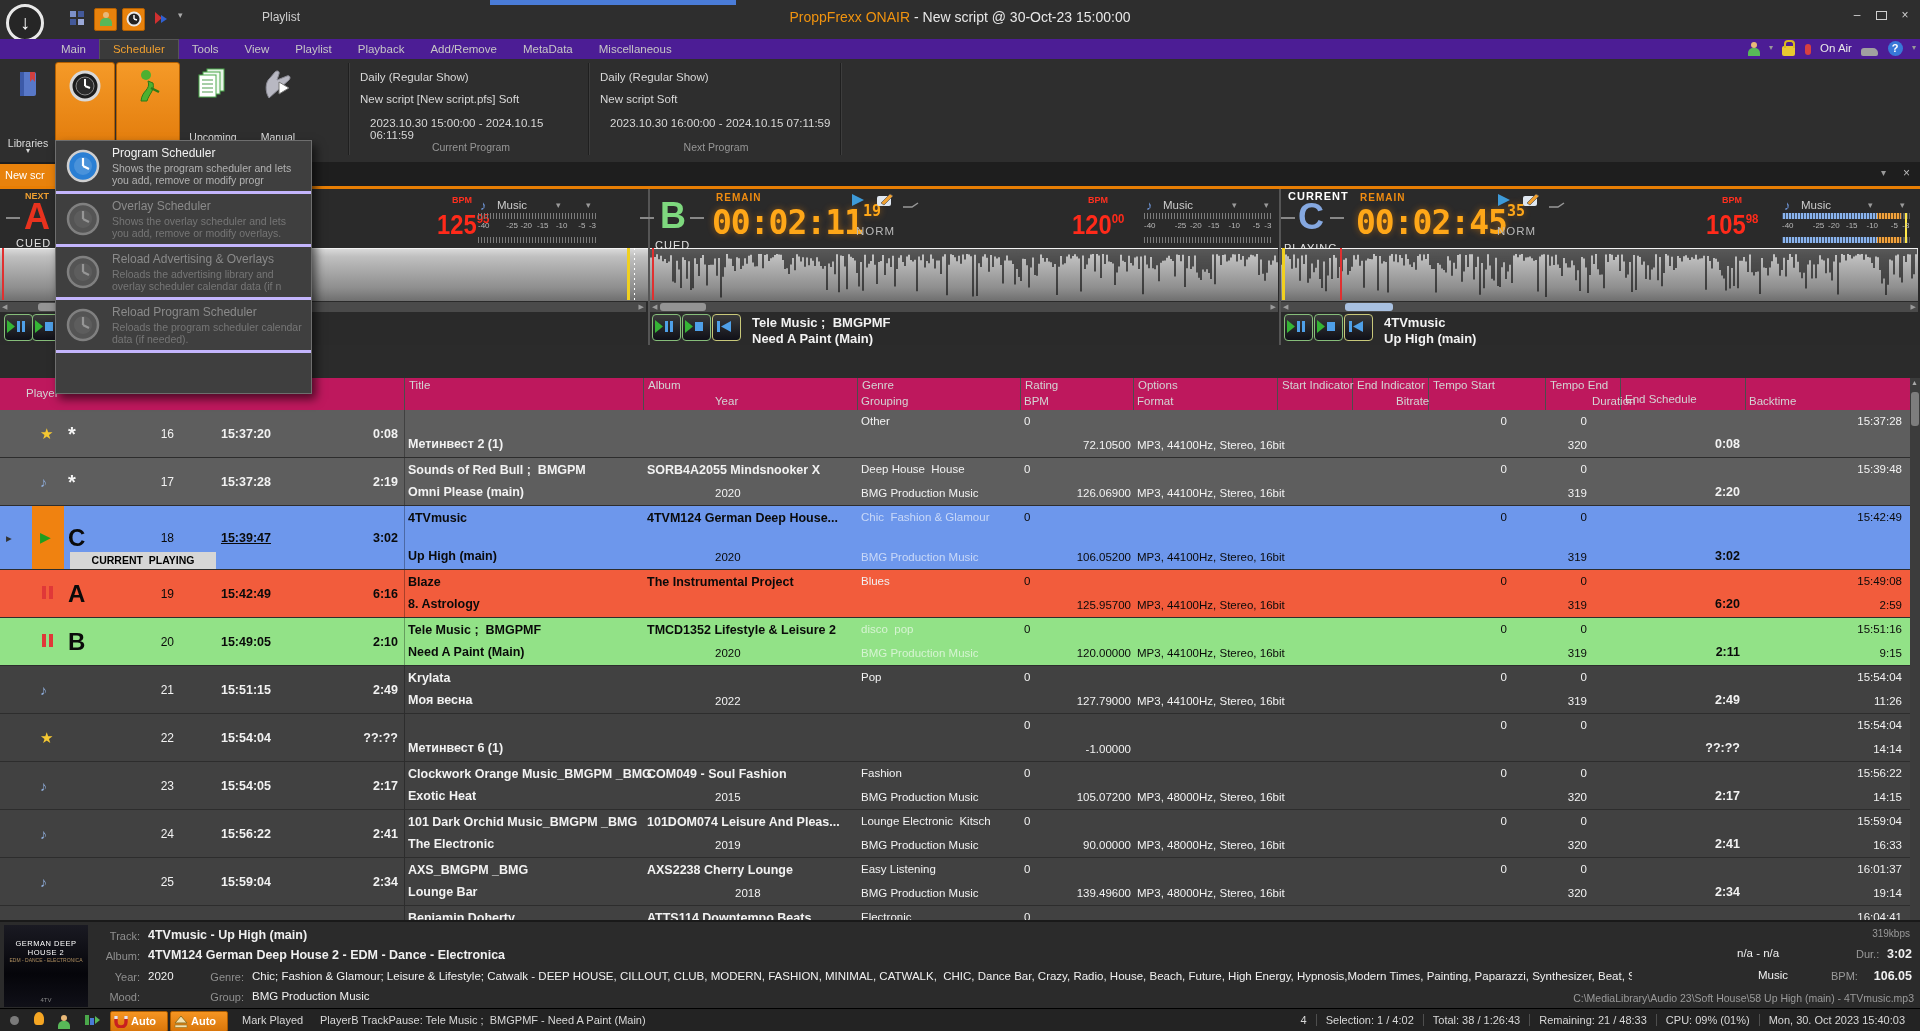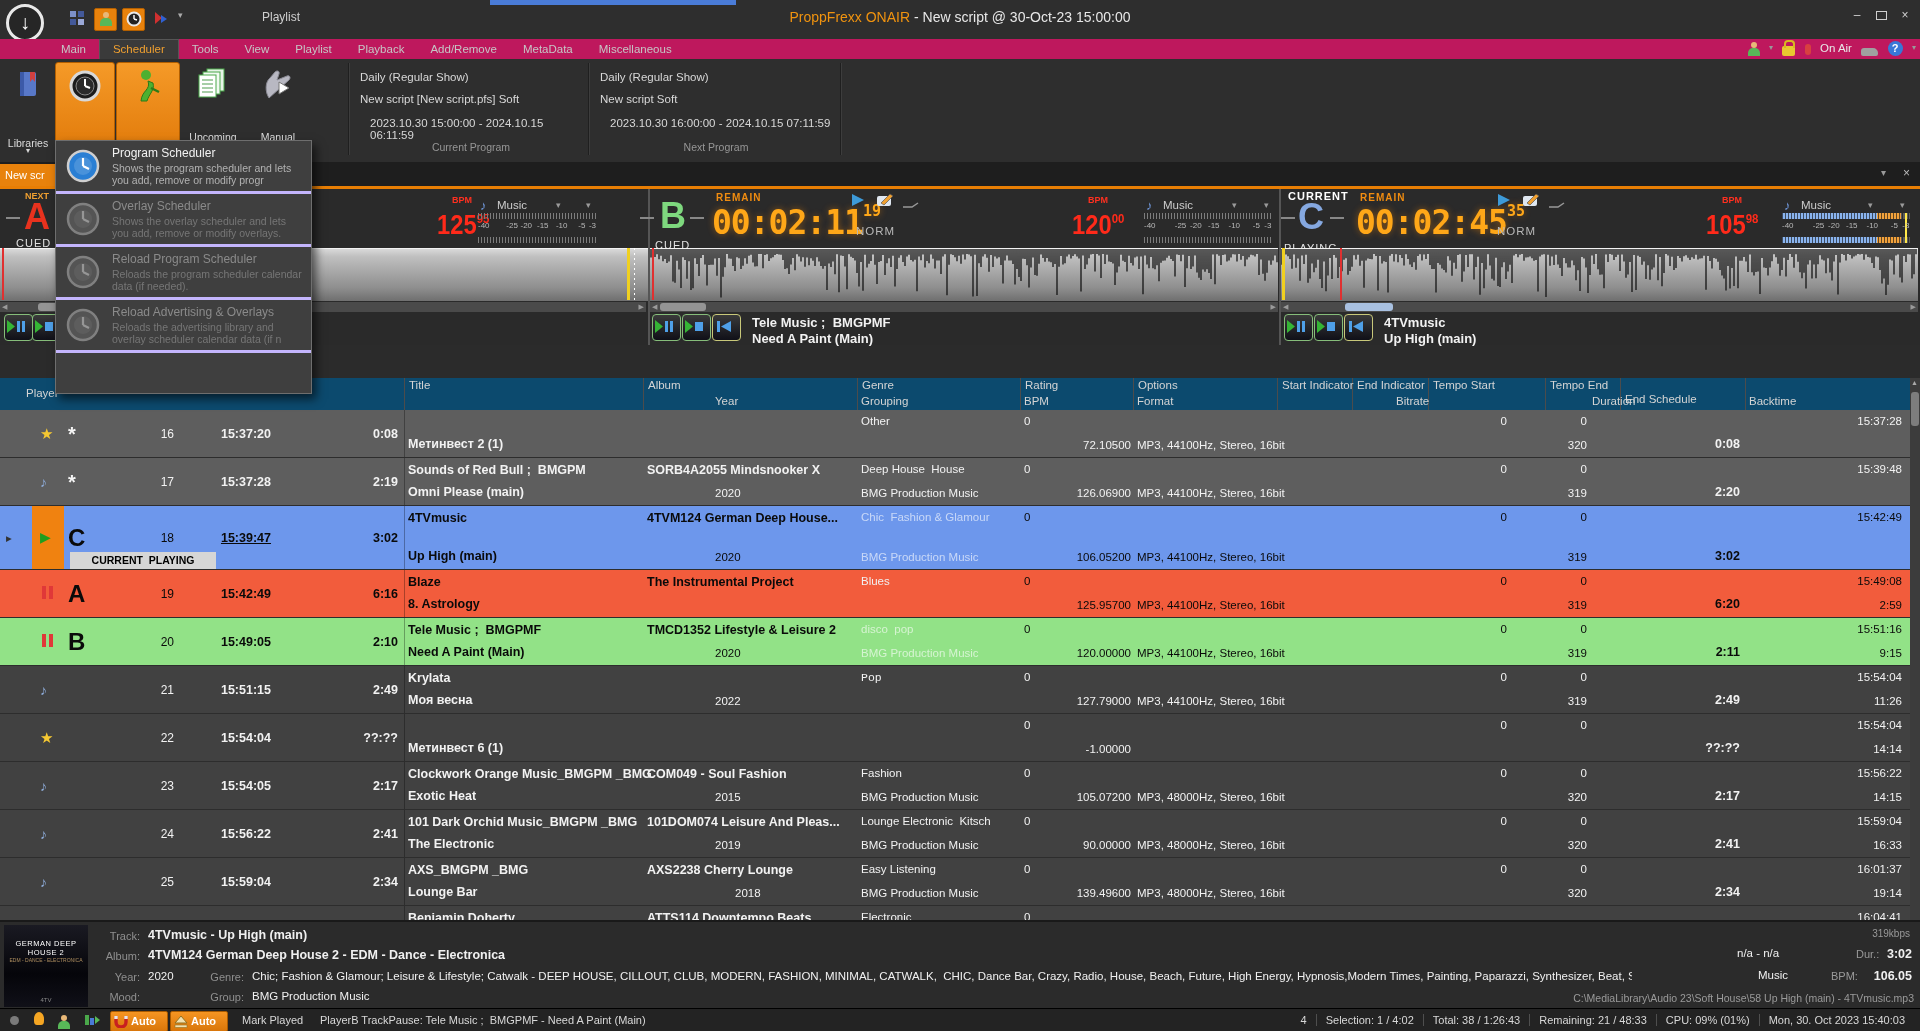--- a/index.html
+++ b/index.html
@@ -19,7 +19,7 @@
   #wintitle .brand{color:#f0930f;}
   .winbtn{position:absolute;top:8px;width:22px;height:16px;color:#cfcfcf;text-align:center;line-height:14px;font-size:12px;}
   
-  #tabrow{position:absolute;left:0;top:39px;width:1920px;height:20px;background:#be185d;}
+  #tabrow{position:absolute;left:0;top:39px;width:1920px;height:20px;background:#4c1d95;}
   .rtab{display:inline-block;height:20px;line-height:20px;padding:0 13px;color:#c6c6c6;font-size:11.5px;}
   .rtab.active{background:#3a3a3a;color:#f0a030;border:1px solid #565656;border-bottom:none;line-height:18px;}
   #tabicons{position:absolute;right:4px;top:39px;height:20px;}

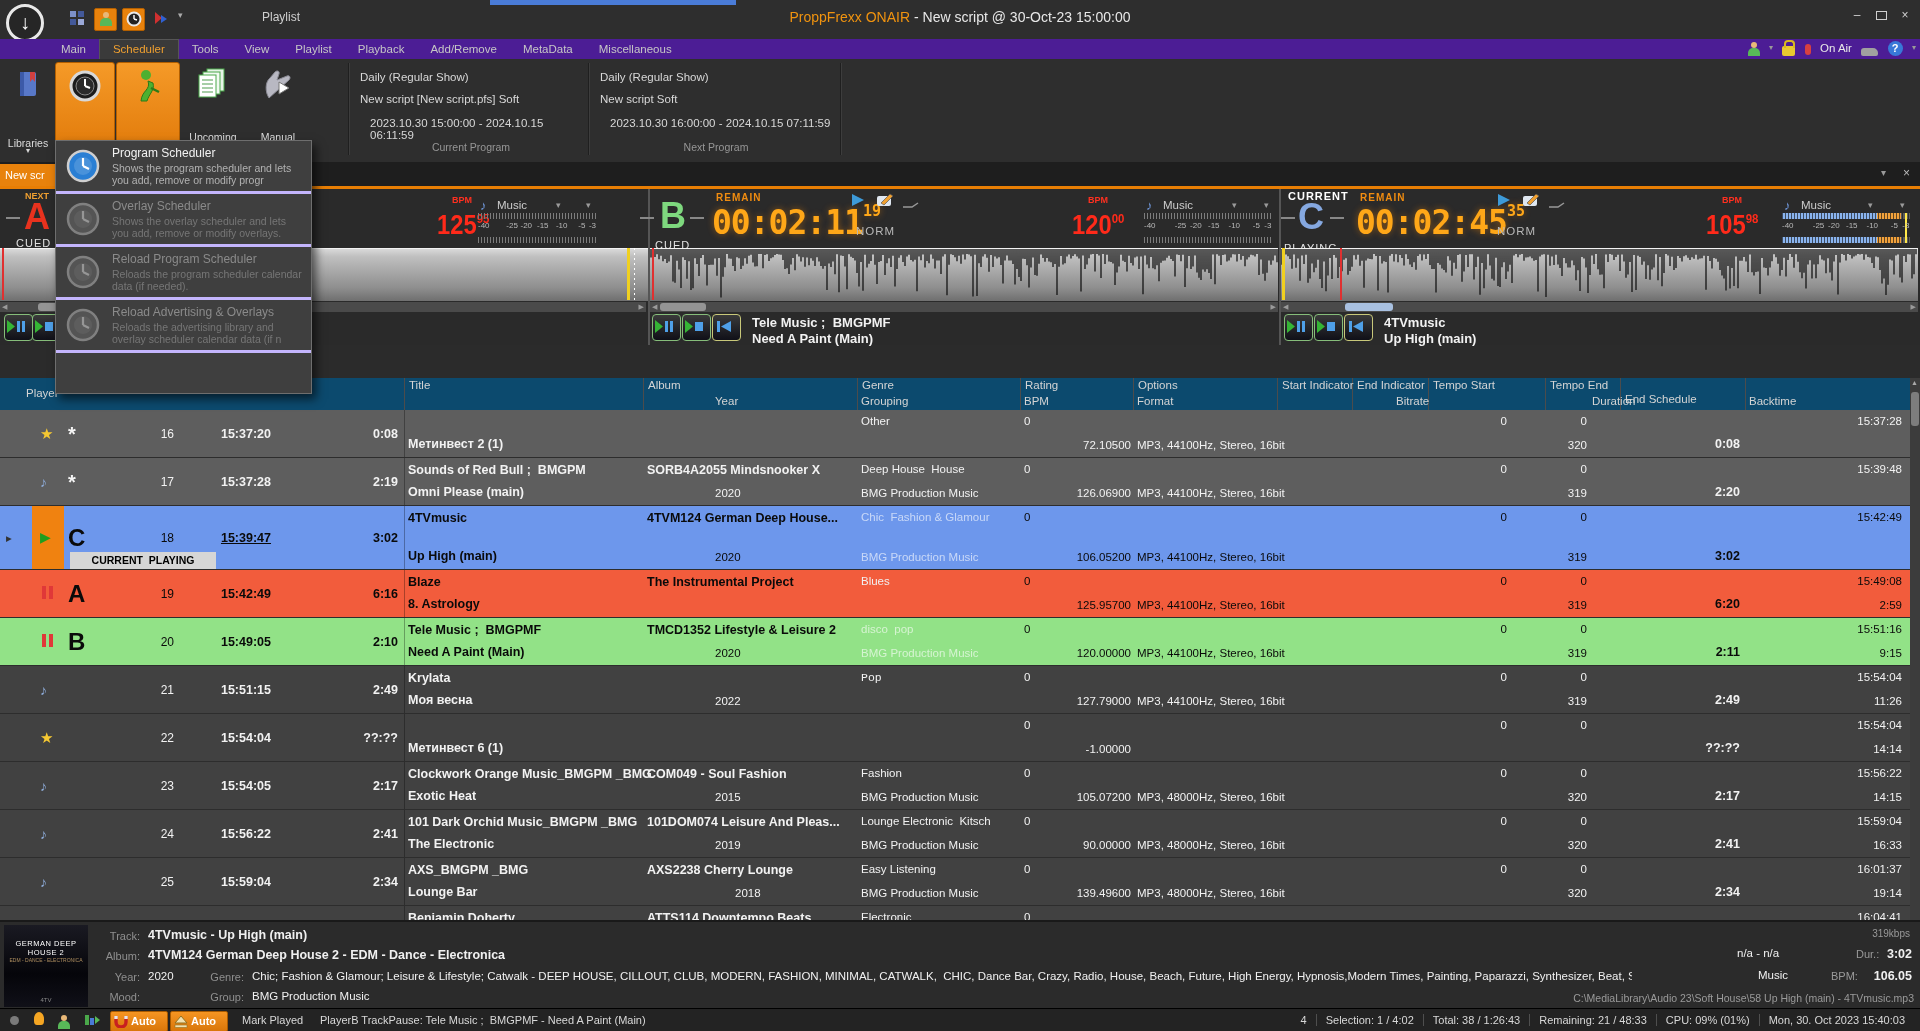--- a/index.html
+++ b/index.html
@@ -773,8 +773,8 @@
           <circle cx="17" cy="17" r="9" fill="rgba(255,255,255,.15)"></circle>
           <path d="M17 17 L17 9 M17 17 L23 20" stroke="#fff" stroke-width="2.2"></path>
         </svg>
-        <div class="mtitle">Reload Program Scheduler</div>
-        <div class="mdesc">Reloads the program scheduler calendar data (if needed).</div>
+        <div class="mtitle">Reload Advertising &amp; Overlays</div>
+        <div class="mdesc">Reloads the advertising library and overlay scheduler calendar data (if n</div>
       </div>
       <div class="mitem dis">
         <svg class="micon" viewBox="0 0 34 34" style="opacity:0.45">
@@ -782,8 +782,8 @@
           <circle cx="17" cy="17" r="9" fill="rgba(255,255,255,.15)"></circle>
           <path d="M17 17 L17 9 M17 17 L23 20" stroke="#fff" stroke-width="2.2"></path>
         </svg>
-        <div class="mtitle">Reload Advertising &amp; Overlays</div>
-        <div class="mdesc">Reloads the advertising library and overlay scheduler calendar data (if n</div>
+        <div class="mtitle">Reload Program Scheduler</div>
+        <div class="mdesc">Reloads the program scheduler calendar data (if needed).</div>
       </div>
     </div>
 

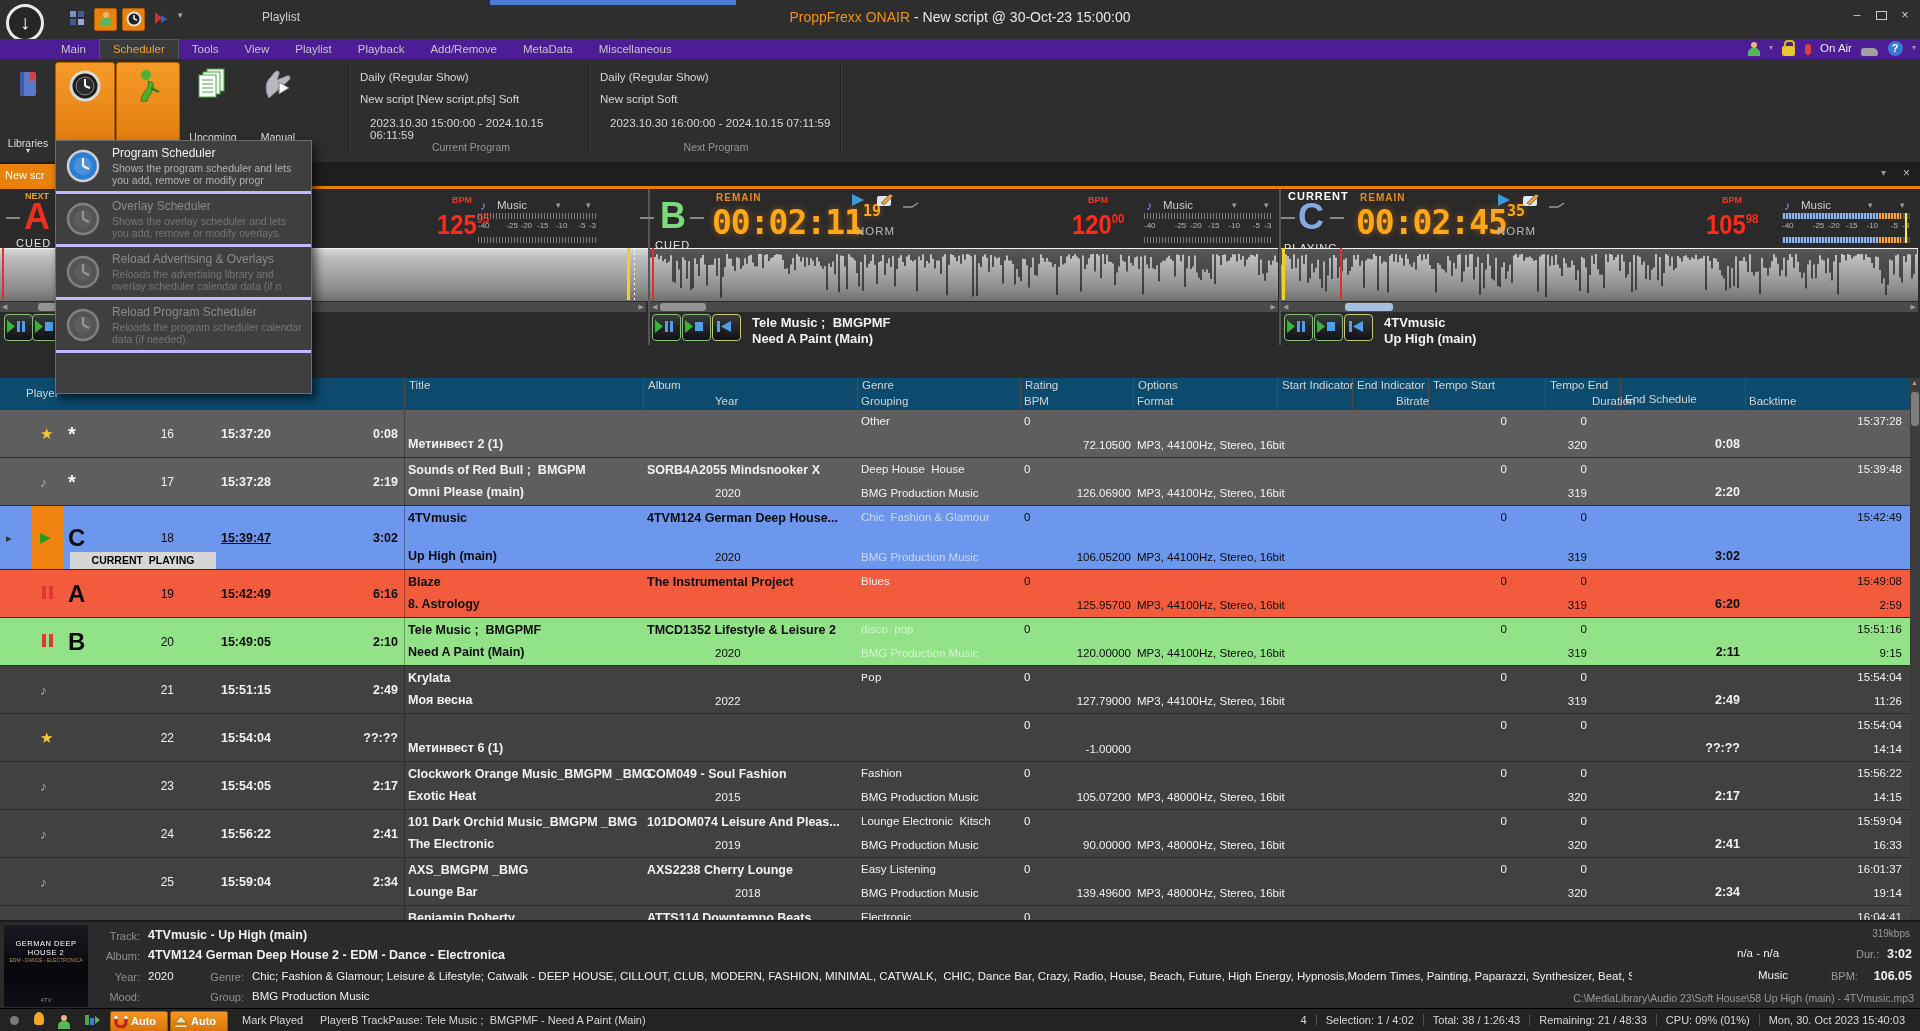--- a/index.html
+++ b/index.html
@@ -84,7 +84,7 @@
   #timelbl{position:absolute;left:26px;top:11px;color:#a8a8a8;font-size:10px;}
   #dailylbl{position:absolute;right:56px;top:9px;color:#cccccc;font-size:11px;}
   
-  #thead{position:absolute;left:0;top:378px;width:1920px;height:32px;background:#0c4a6e;border-bottom:1px solid #a16207;}
+  #thead{position:absolute;left:0;top:378px;width:1920px;height:32px;background:#be185d;border-bottom:1px solid #a16207;}
   #thead .h{position:absolute;color:#d4d4d4;font-size:11.5px;white-space:pre;}
   #thead .colline{position:absolute;top:0;width:1px;height:32px;background:#4c4c4c;}
   #tbody{position:absolute;left:0;top:410px;width:1920px;height:510px;background:#414141;overflow:hidden;}

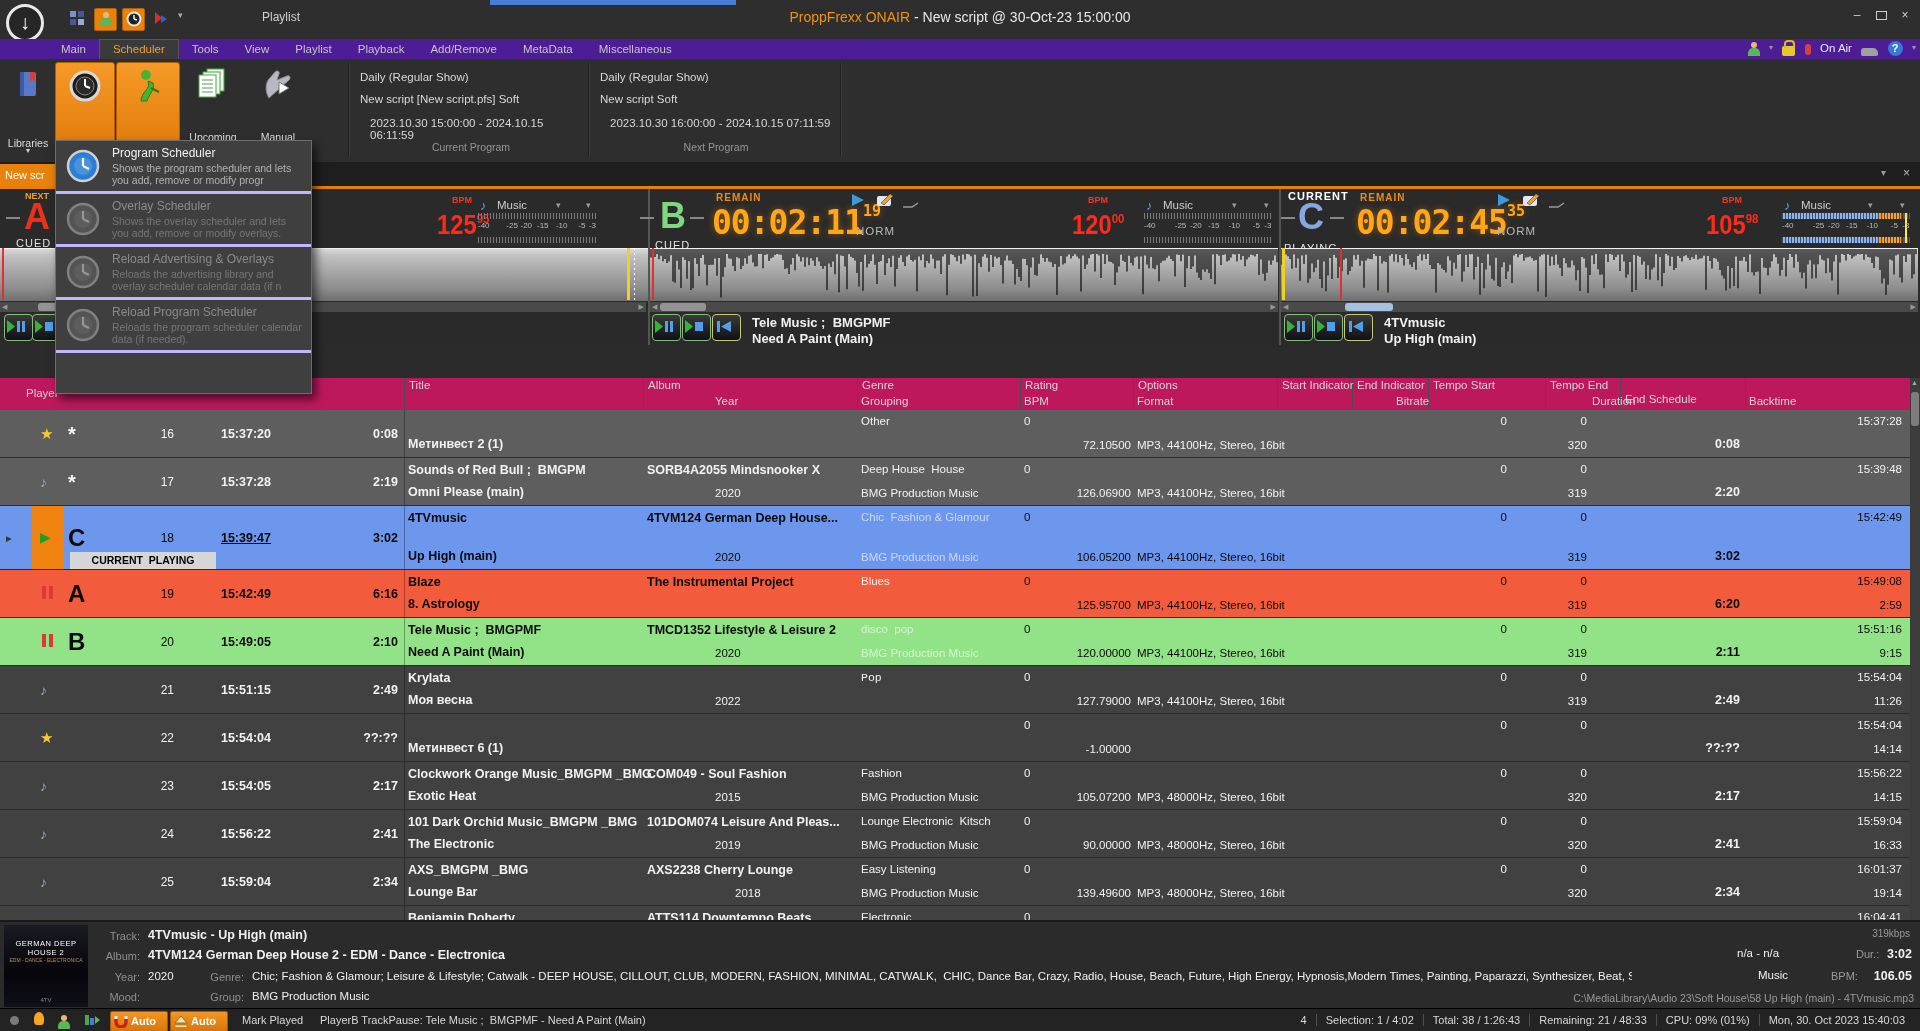--- a/index.html
+++ b/index.html
@@ -586,7 +586,7 @@
         <span class="c b" style="left: 408px; top: 5px;">Krylata</span>
         <span class="c b" style="left: 408px; bottom: 6px;">Моя весна</span>
         <span class="c s" style="left: 715px; bottom: 6px;">2022</span>
-        <span class="c s" style="left: 861px; top: 5px; font-family: Liberation Mono, monospace;">Pop</span>
+        <span class="c s" style="left: 861px; top: 5px;">Pop</span>
         <span class="c s" style="left: 1024px; top: 5px;">0</span>
         <span class="c s" style="right: 789px; bottom: 6px;">127.79000</span>
         <span class="c s" style="left: 1137px; bottom: 6px;">MP3, 44100Hz, Stereo, 16bit</span>

